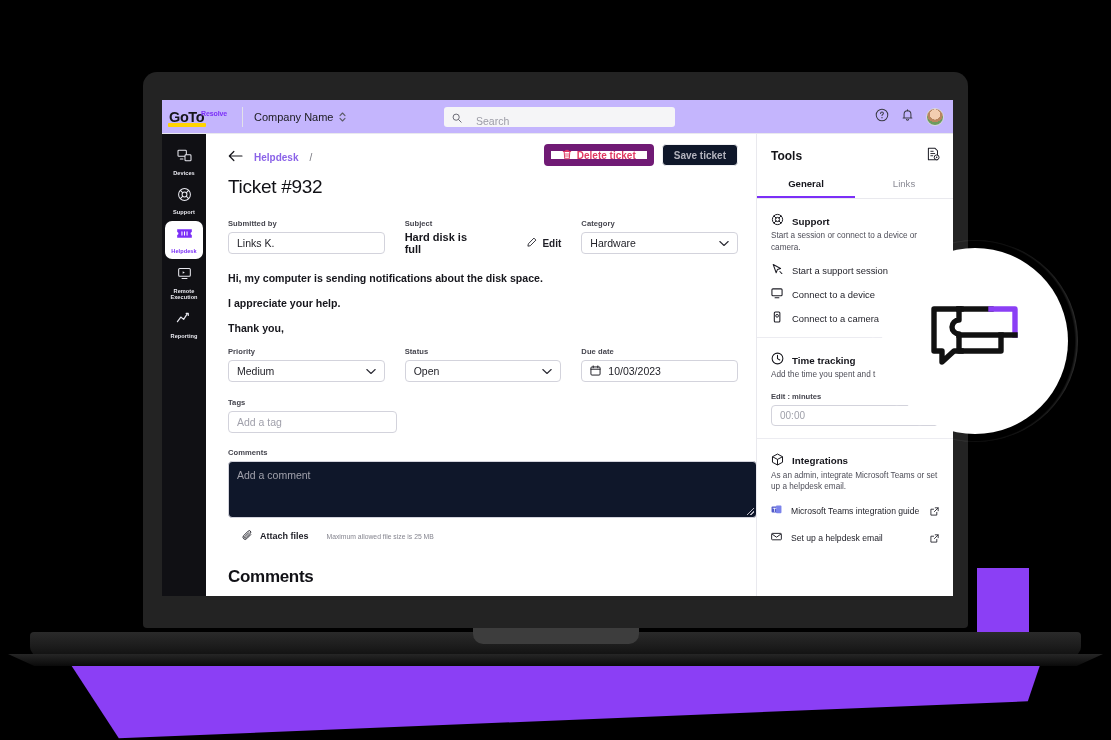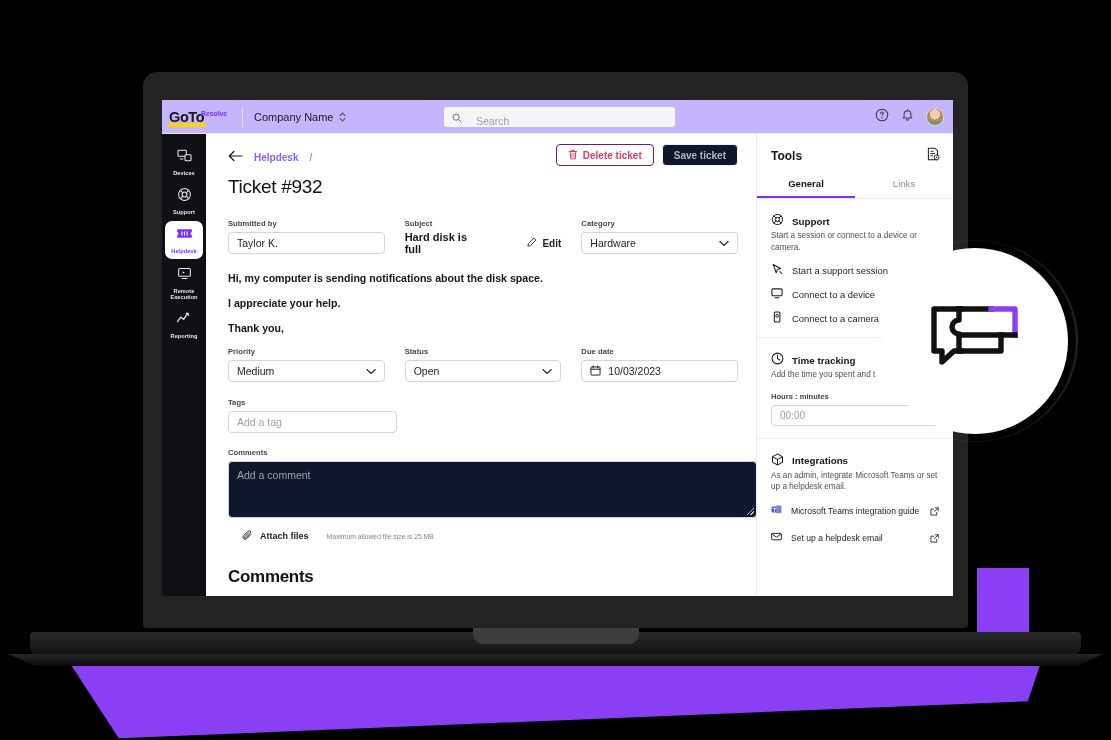--- a/index.html
+++ b/index.html
@@ -121,7 +121,7 @@
     height: 22px; border-radius: 4px; font-size: 10px; font-weight: 700;
     display: flex; align-items: center; gap: 5px; padding: 0 11px; cursor: pointer;
   }
-  .btn-delete { border: 1px solid #701a75; color: #e03a63; background: #fff; }
+  .btn-delete { border: 7px solid #701a75; color: #e03a63; background: #fff; }
   .btn-save { background: #0f172a; color: #b4b4be; border: 1px solid #f0f0f3; cursor: default; }
   .ticket-title { font-size: 19px; font-weight: 400; color: #111116; margin-top: 10px; letter-spacing: -.3px; }
 

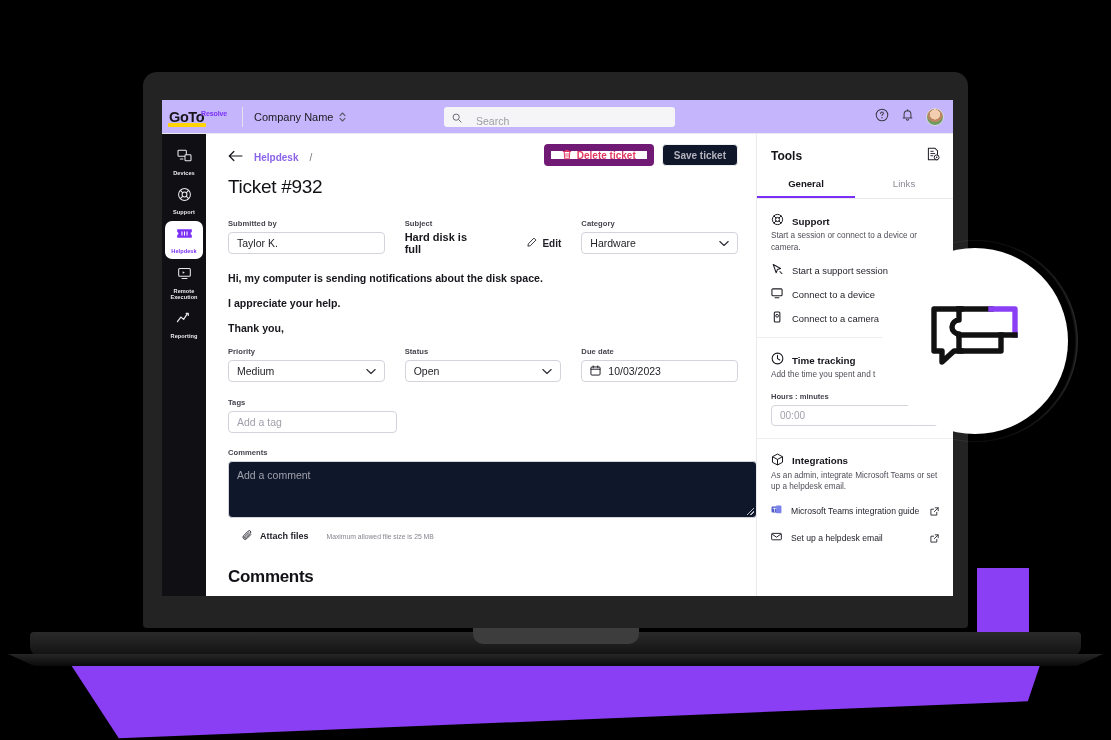--- a/index.html
+++ b/index.html
@@ -355,7 +355,7 @@
           <div class="row3">
             <div class="col">
               <div class="field-label">Submitted by</div>
-              <div class="input-box">Taylor K.</div>
+              <div class="input-box">Links K.</div>
             </div>
 
             <div class="col-sub">

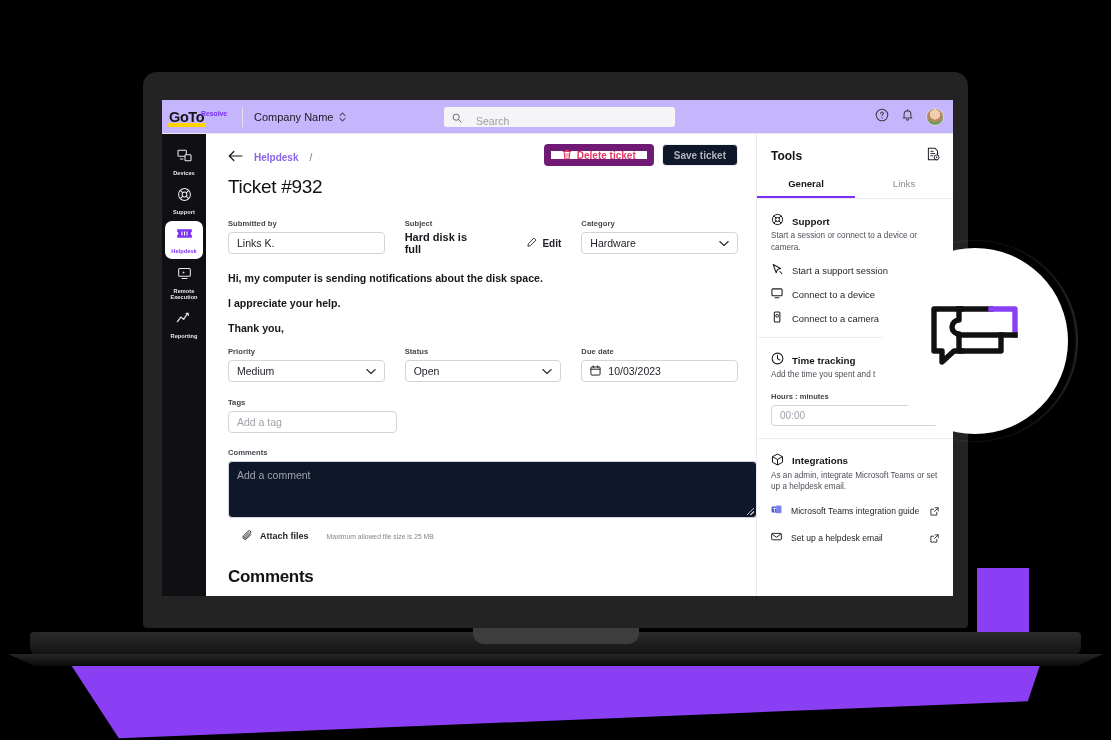--- a/index.html
+++ b/index.html
@@ -530,7 +530,7 @@
               <span class="sect-title">Time tracking</span>
             </div>
             <div class="sect-desc">Add the time you spent and t</div>
-            <div class="mini-label">Hours : minutes</div>
+            <div class="mini-label">Edit : minutes</div>
             <div class="time-input">00:00</div>
           </section>
 

